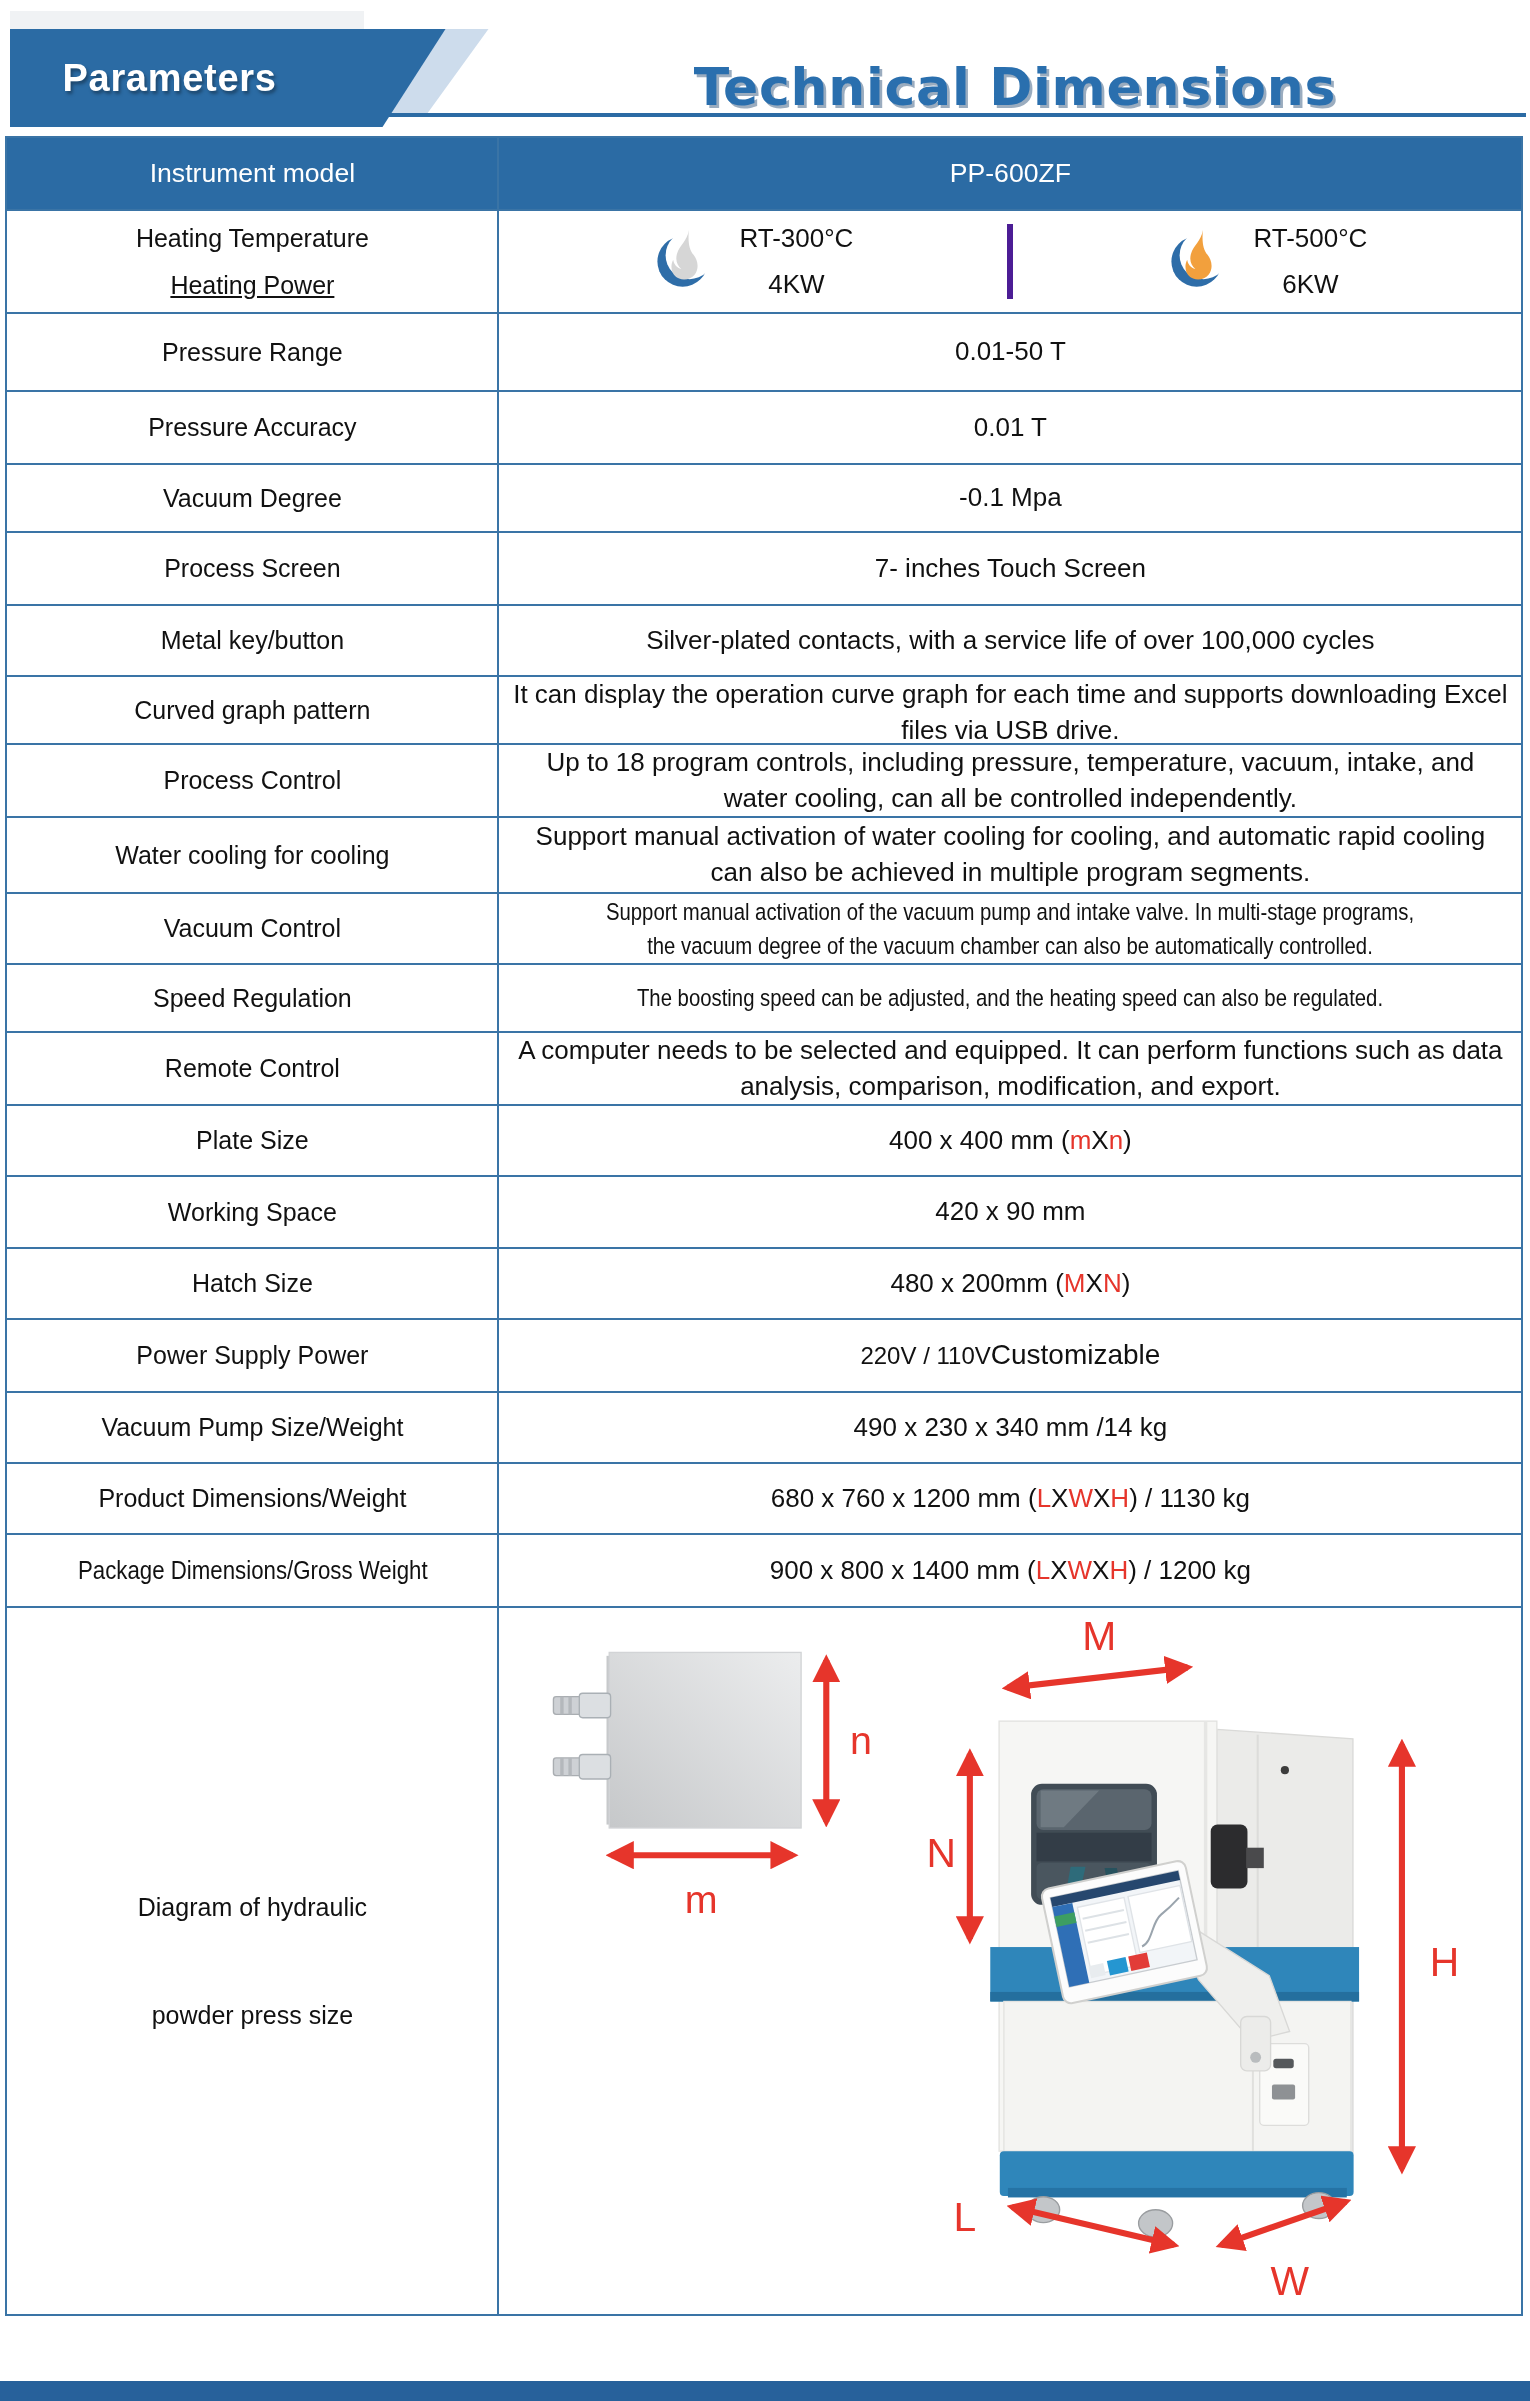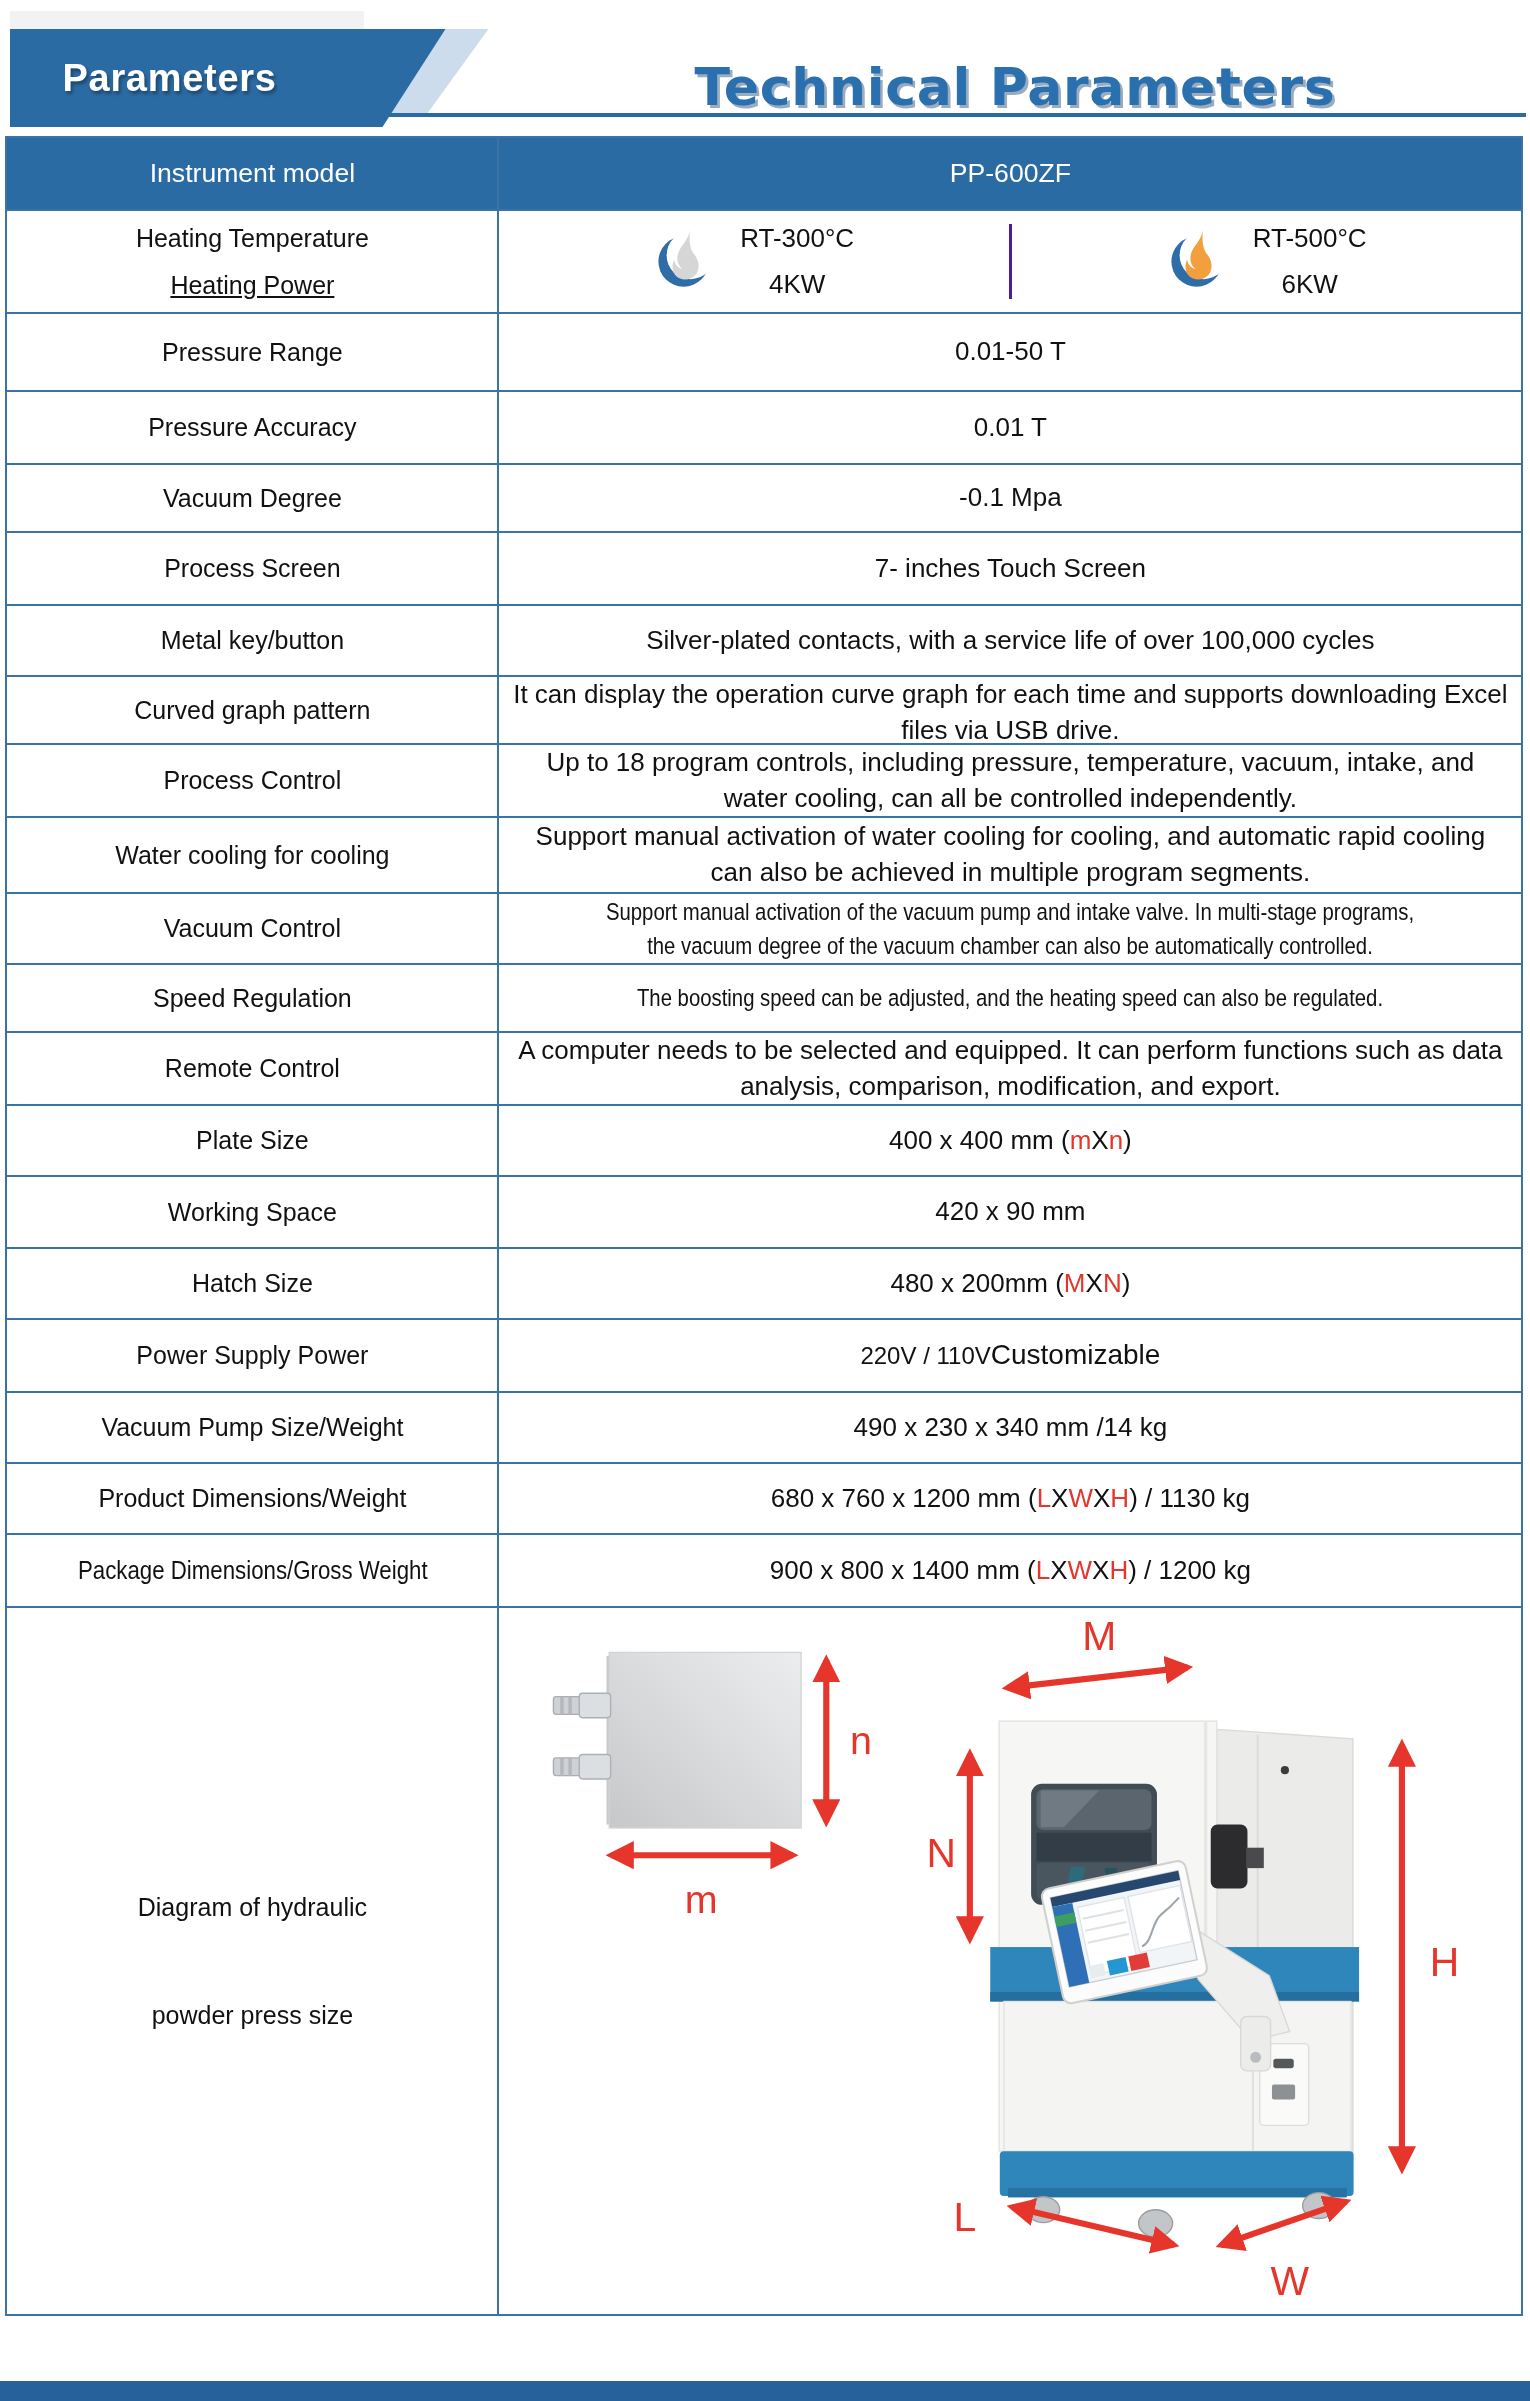--- a/index.html
+++ b/index.html
@@ -57,7 +57,7 @@
     <span>Parameters</span>
   </div>
   <div class="header-line"></div>
-  <div class="page-title">Technical Parameters</div>
+  <div class="page-title">Technical Dimensions</div>
 
   <div class="spec-table">
 

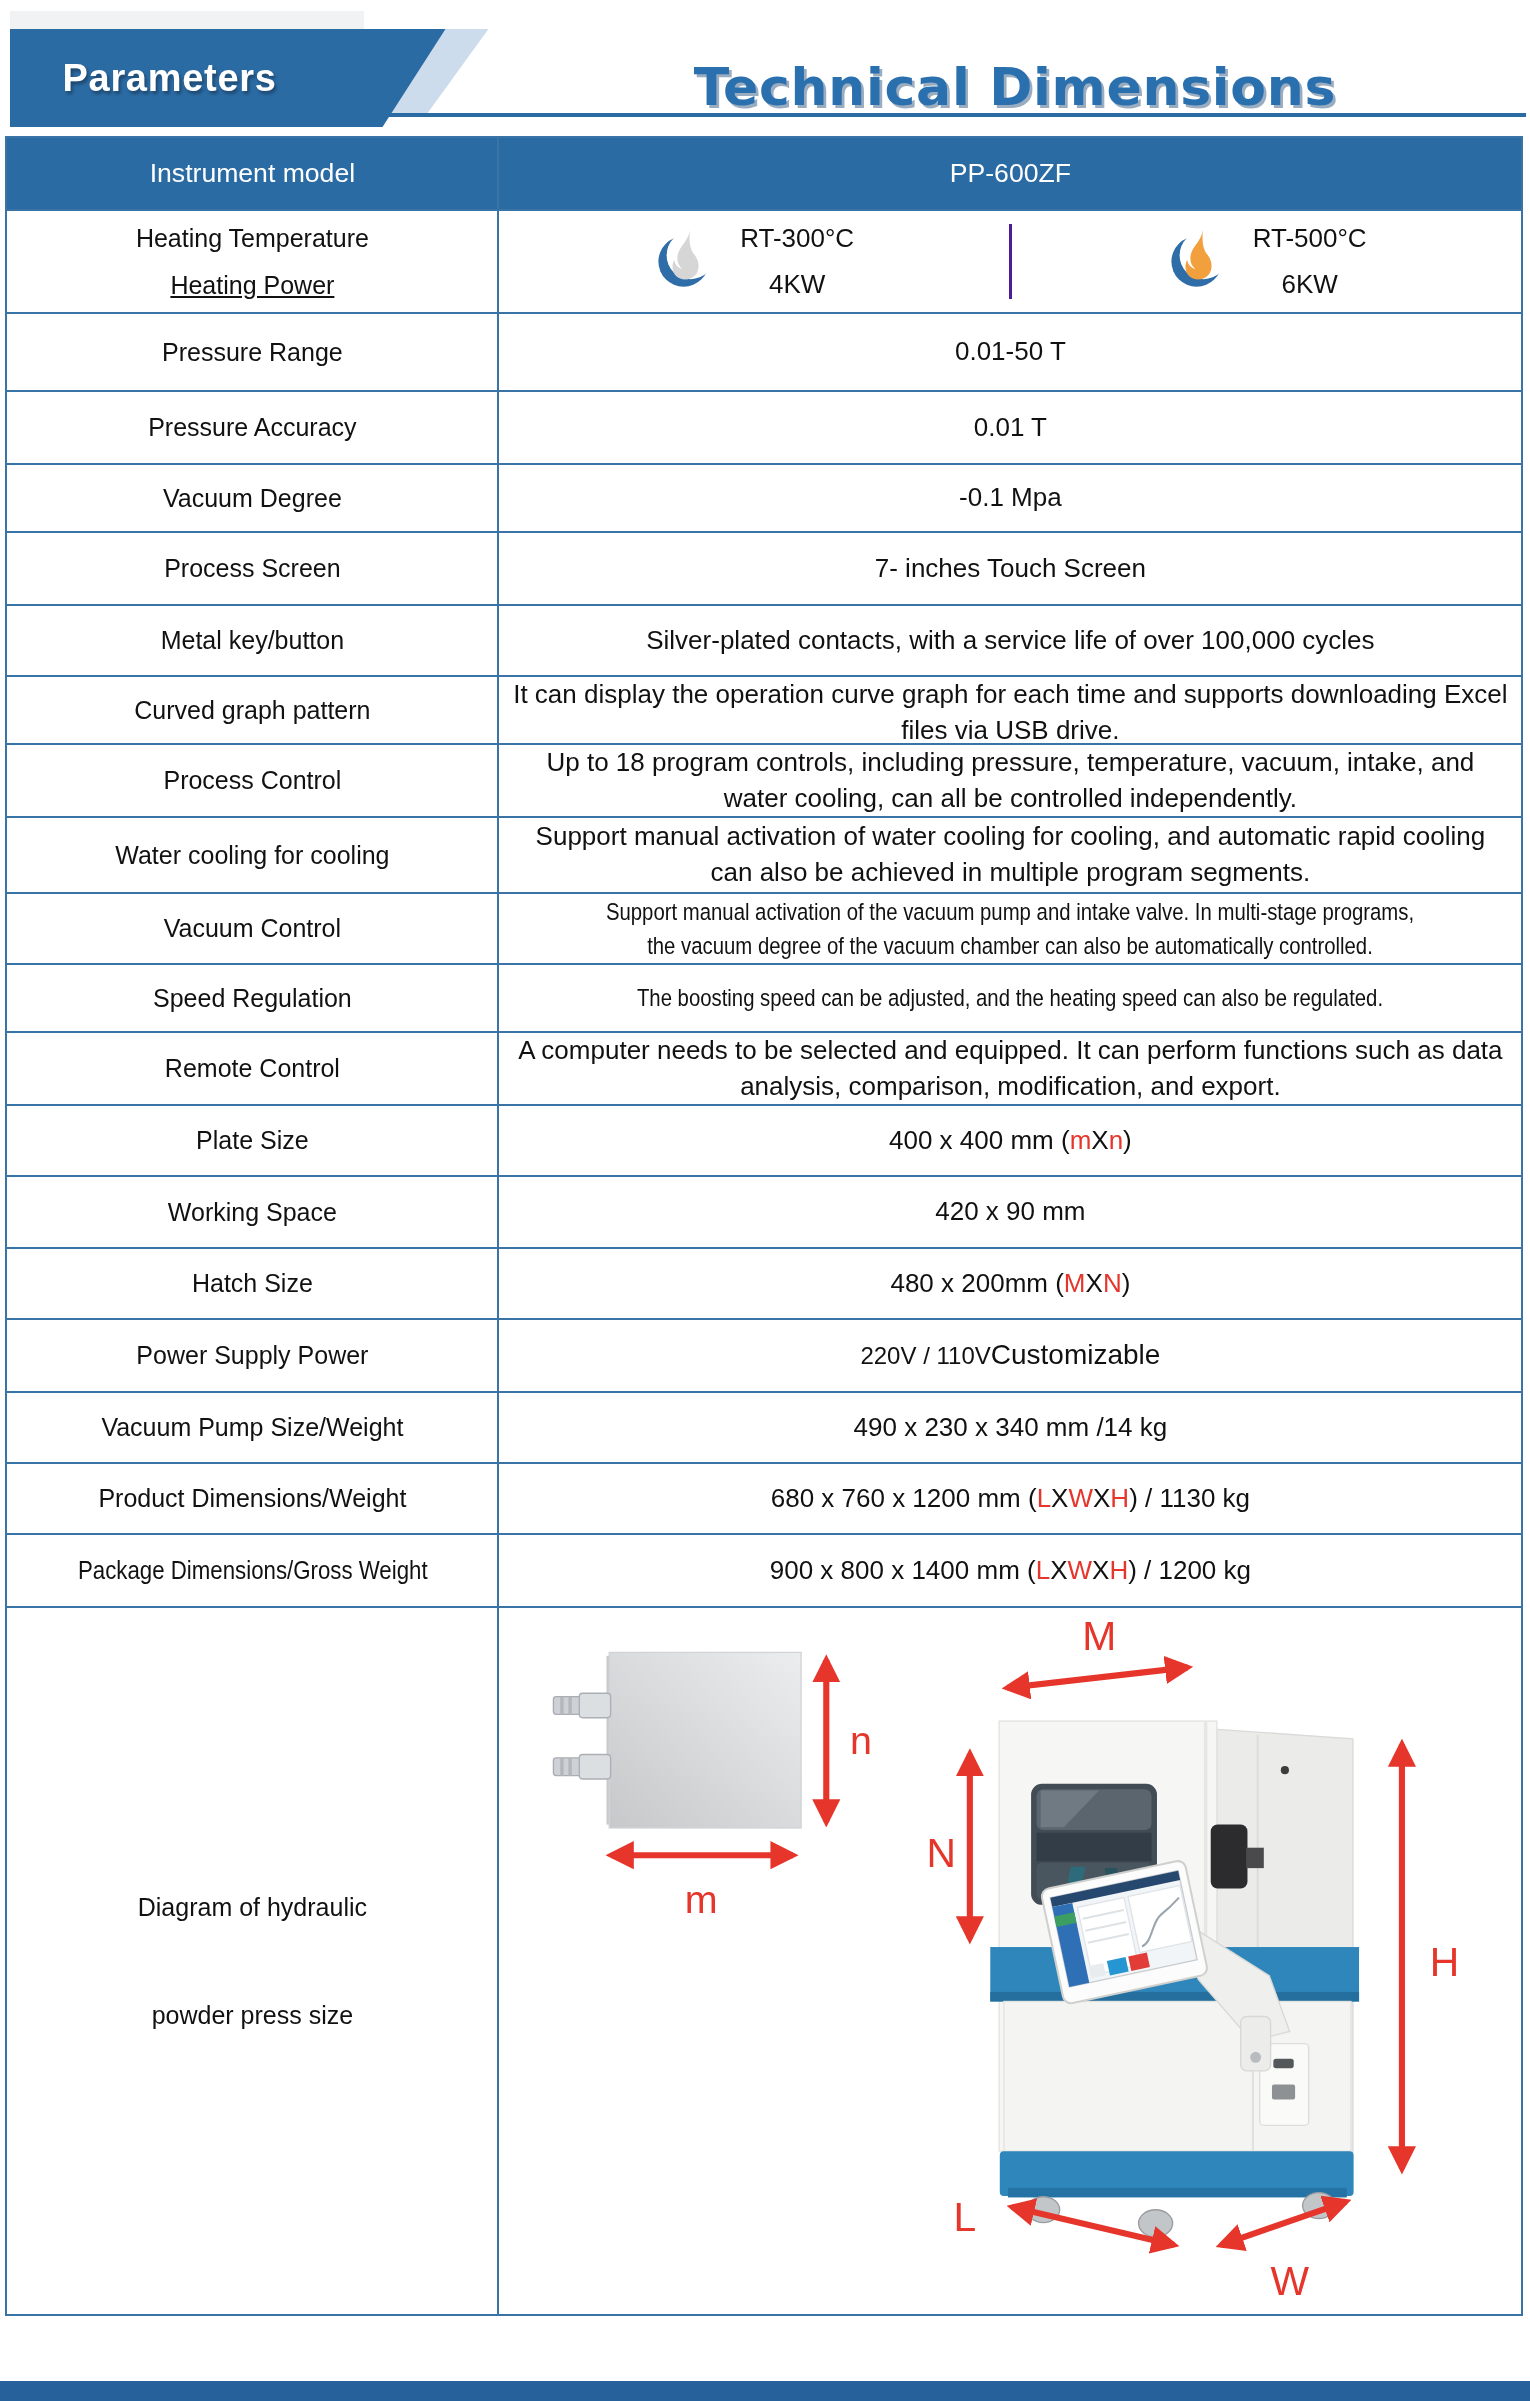--- a/index.html
+++ b/index.html
@@ -35,7 +35,7 @@
   .cond{display:inline-block;width:121%;transform:scaleX(0.83);transform-origin:center center;font-size:24.5px;}
   .cond-label{display:inline-block;width:112%;transform:scaleX(0.89);transform-origin:center center;}
   .heat-cell{flex:1;display:flex;align-items:center;justify-content:center;gap:23px;}
-  .heat-cell.first{border-right:3px solid #4c1d95;}
+  .heat-cell.first{border-right:6px solid #4c1d95;}
   .heat-text div{font-size:26px;line-height:1.1;}
   .heat-text div + div{margin-top:17.7px;}
   .hlabel div + div{margin-top:15px;text-decoration:underline;}

